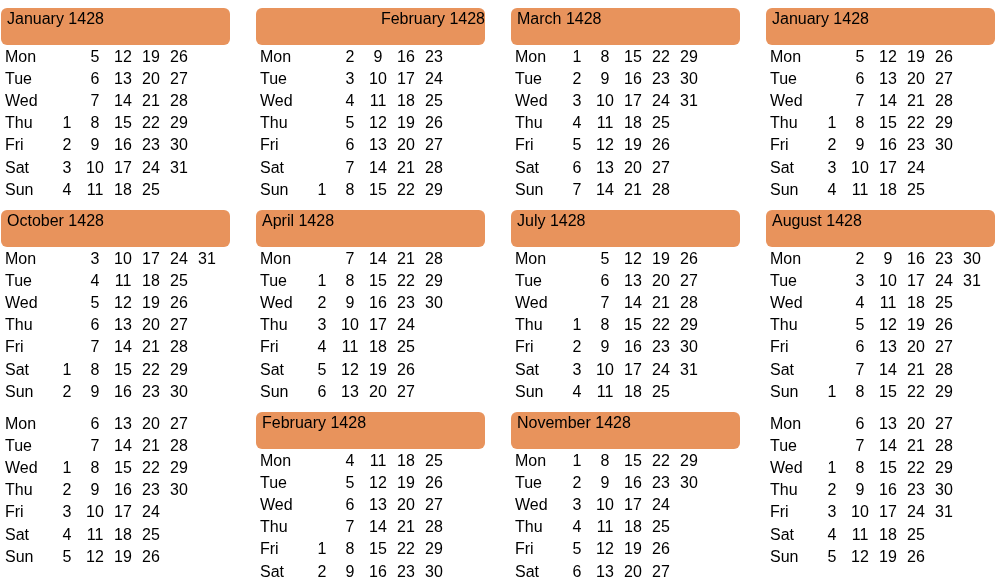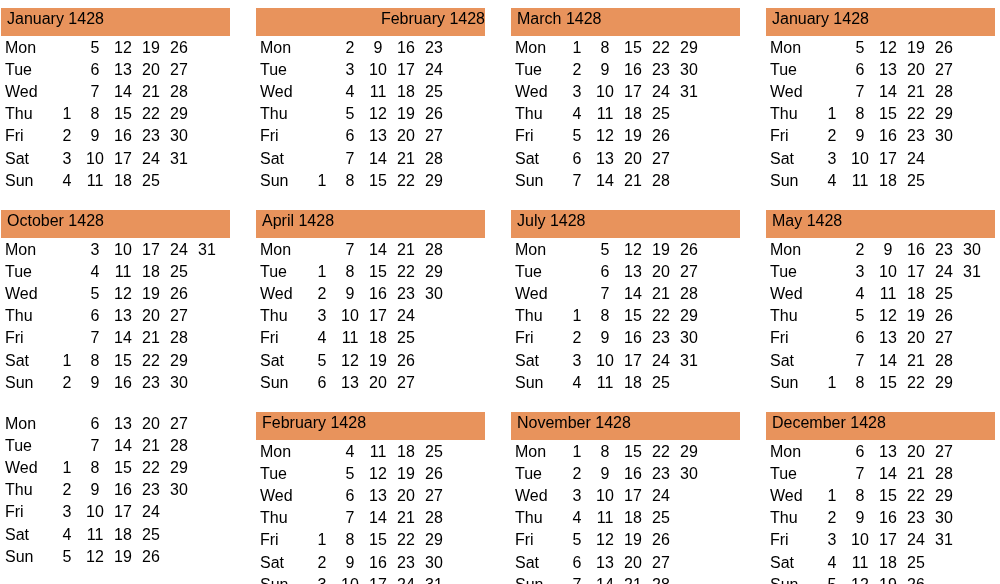--- a/index.html
+++ b/index.html
@@ -21,13 +21,14 @@
     width: 229px;
   }
   .month-header {
-    height: 28px;
+    height: 37px;
     line-height: 22px;
     font-size: 16px;
     padding-left: 6px;
     box-sizing: border-box;
     white-space: nowrap;
     overflow: hidden;
+    border-radius: 6px;
   }
   .month-rows {
     padding-top: 1px;

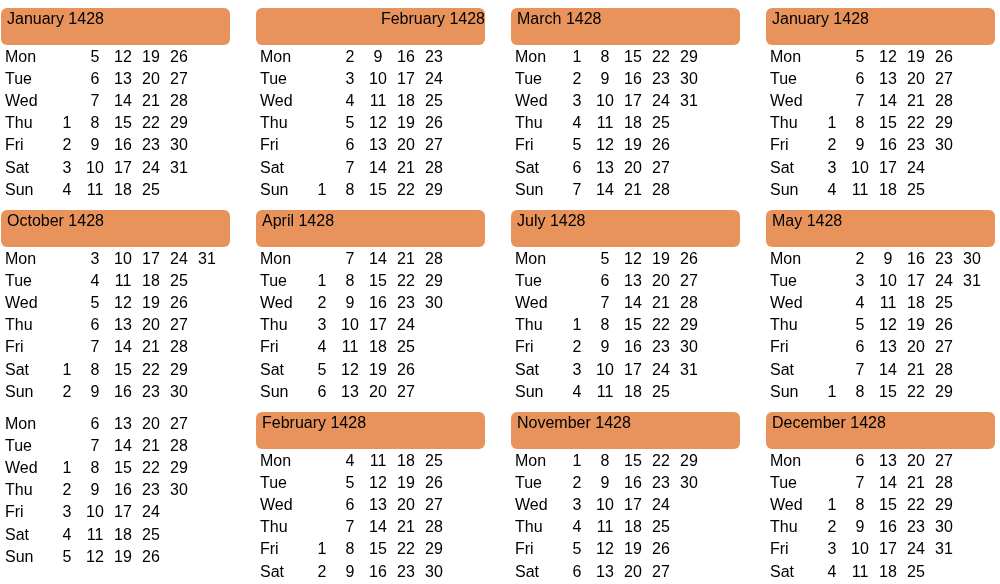--- a/index.html
+++ b/index.html
@@ -557,7 +557,7 @@
 
   <div class="month" style="left: 766px; top: 210px;">
     <div class="month-header" style="background: rgb(232, 147, 92);">
-      <span>May 1428</span>
+      <span>August 1428</span>
     </div>
     <div class="month-rows">
           <div class="day-row">

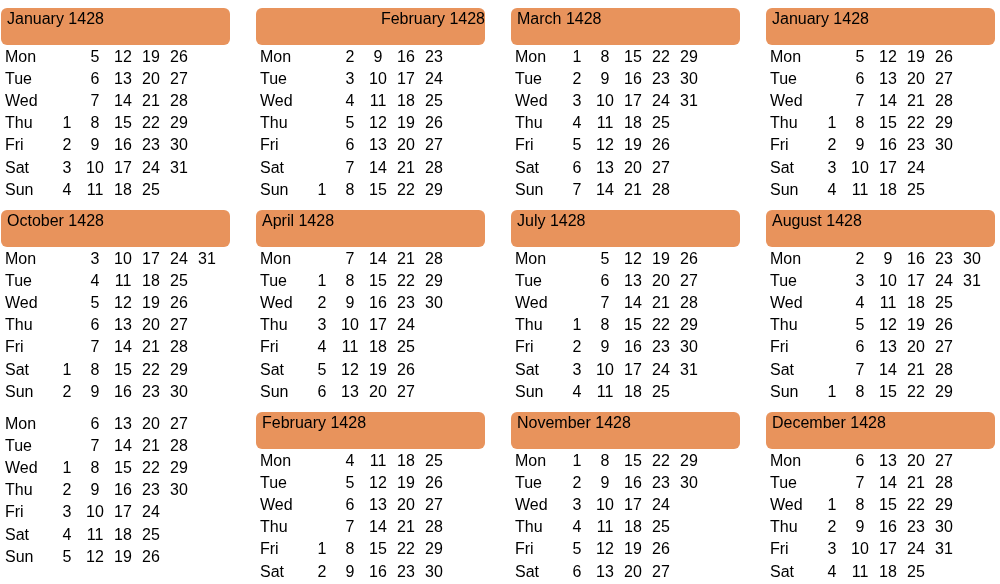--- a/index.html
+++ b/index.html
@@ -837,9 +837,6 @@
   </div>
 
   <div class="month" style="left: 766px; top: 412px;">
-    <div class="month-header" style="background: rgb(232, 147, 92);">
-      <span>December 1428</span>
-    </div>
     <div class="month-rows">
           <div class="day-row">
             <span class="day-label">Mon</span>

